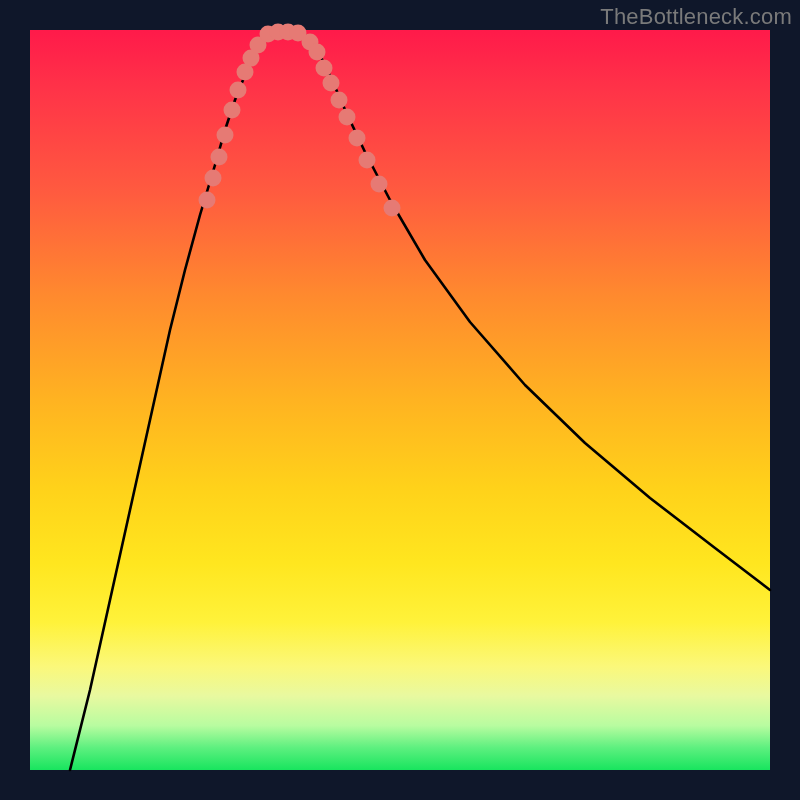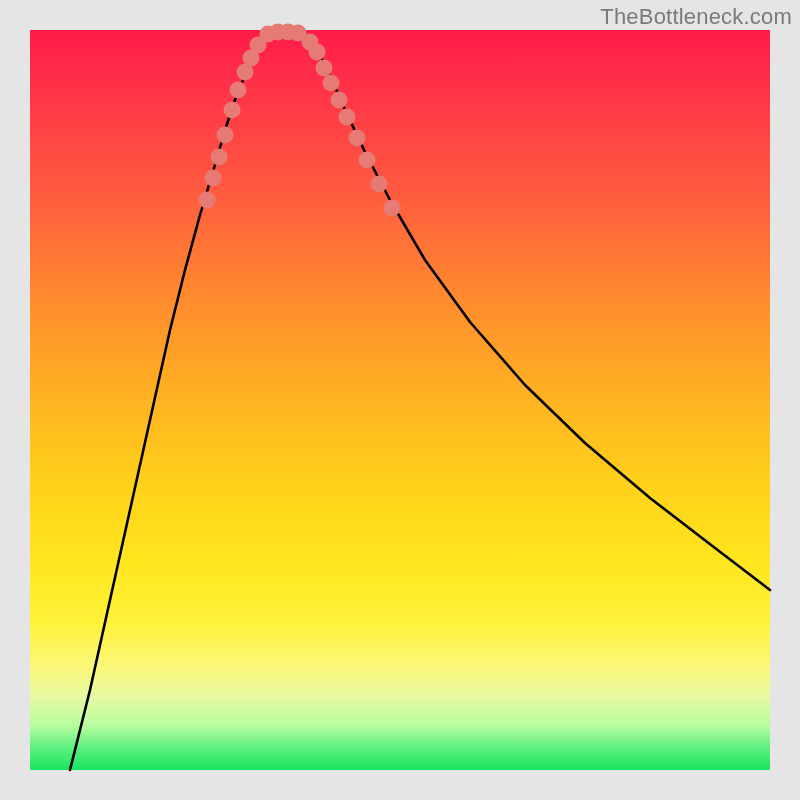--- a/index.html
+++ b/index.html
@@ -17,7 +17,7 @@
     top: 0;
     width: 800px;
     height: 800px;
-    background: #e5e5e5;
+    background: #0f172a;
   }
   .plot {
     position: absolute;

